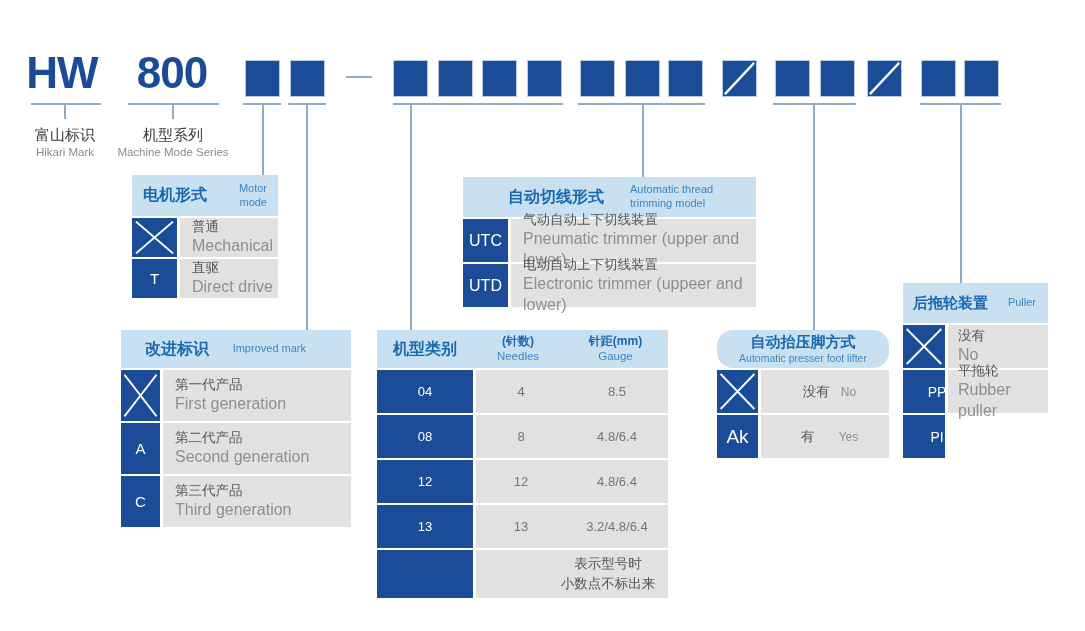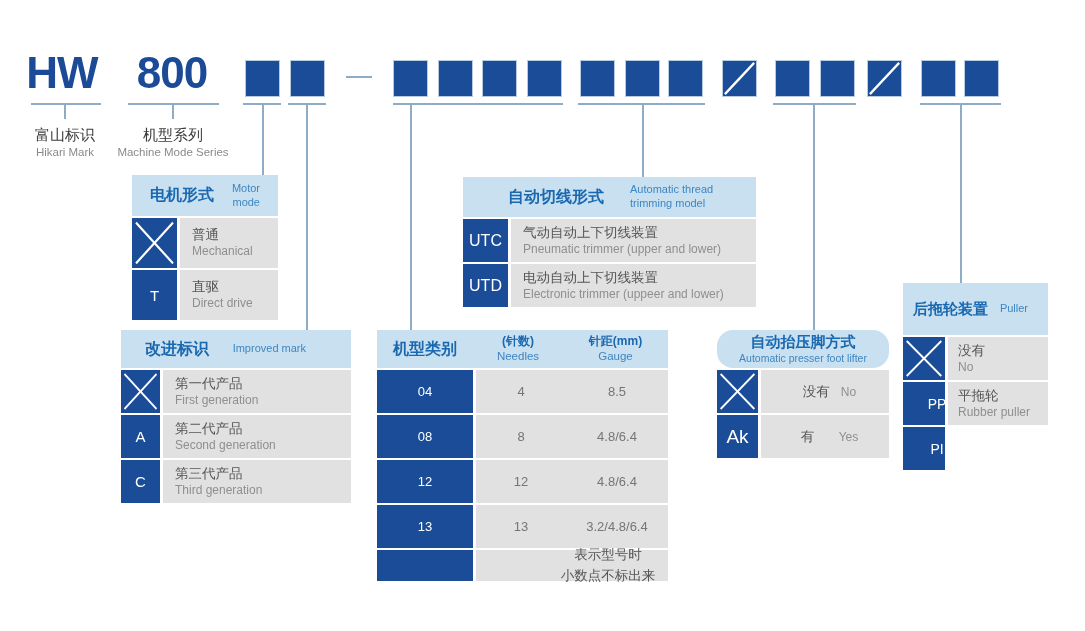--- a/index.html
+++ b/index.html
@@ -44,7 +44,7 @@
   .en { font-size:12px; color:#8F8F8F; line-height:1.3; }
   
   #tbl-motor { left:132px; top:175px; width:146px; }
-  #tbl-motor .thead { height:41px; padding:0 18px; }
+  #tbl-motor .thead { height:41px; padding:0 11px; }
   #tbl-motor .trow { height:50px; }
   #tbl-motor .trow:first-of-type { margin-top:3px; }
   #tbl-motor .code-cell { width:45px; }

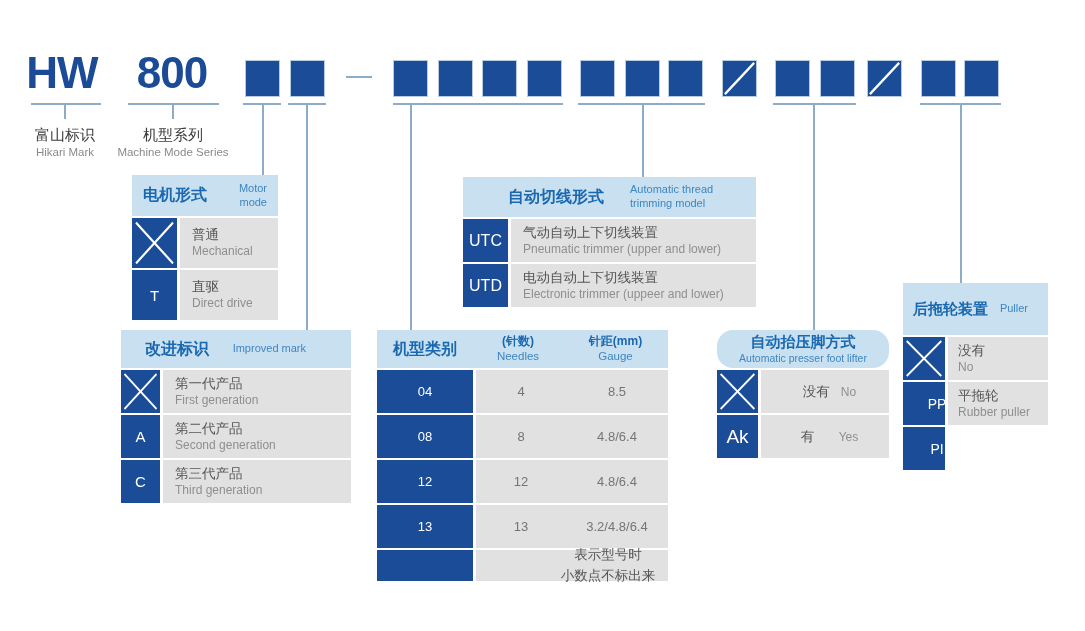--- a/index.html
+++ b/index.html
@@ -45,7 +45,7 @@
   
   #tbl-motor { left:132px; top:175px; width:146px; }
   #tbl-motor .thead { height:41px; padding:0 11px; }
-  #tbl-motor .trow { height:50px; }
+  #tbl-motor .trow { height:39px; }
   #tbl-motor .trow:first-of-type { margin-top:3px; }
   #tbl-motor .code-cell { width:45px; }
   #tbl-motor .t-en { width:50px; text-align:right; }

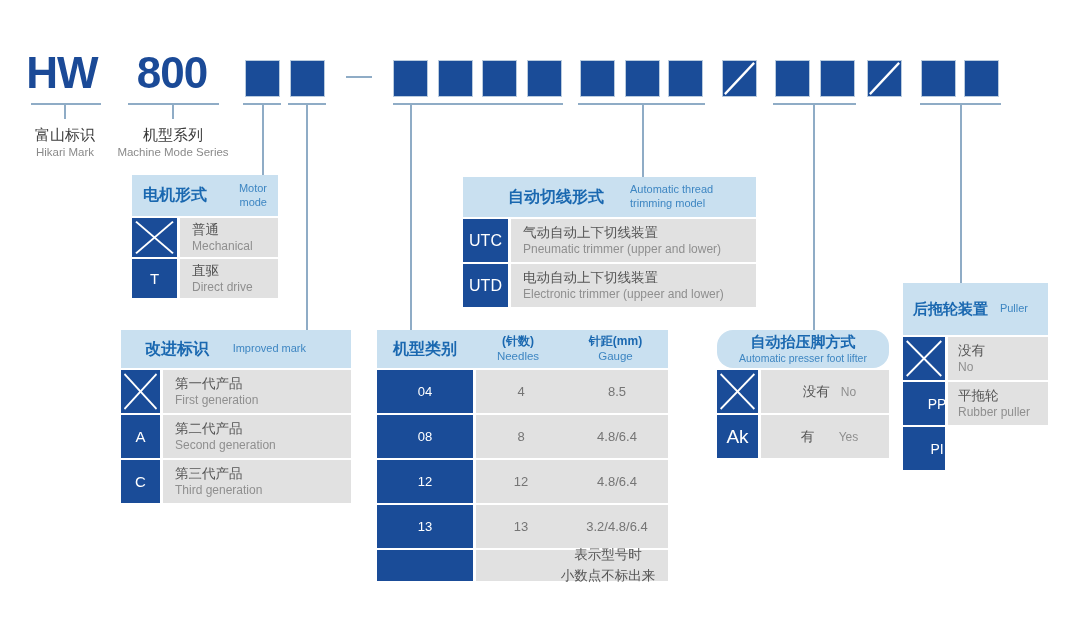--- a/index.html
+++ b/index.html
@@ -41,7 +41,7 @@
     justify-content:center; padding-left:12px;
   }
   .zh { font-size:13.5px; color:#555555; line-height:1.35; }
-  .en { font-size:12px; color:#8F8F8F; line-height:1.3; }
+  .en { font-size:16px; color:#8F8F8F; line-height:1.3; }
   
   #tbl-motor { left:132px; top:175px; width:146px; }
   #tbl-motor .thead { height:41px; padding:0 11px; }

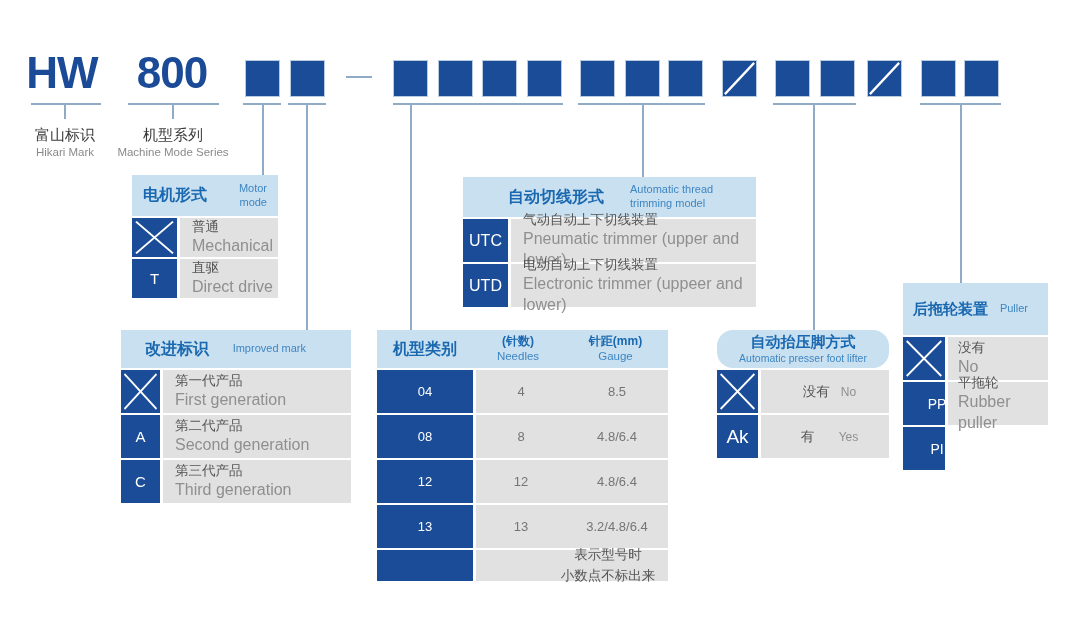--- a/index.html
+++ b/index.html
@@ -92,7 +92,7 @@
   .p-en { font-size:12px; color:#8F8F8F; }
   
   #tbl-puller { left:903px; top:283px; width:145px; }
-  #tbl-puller .thead { height:52px; padding:0 20px 0 10px; }
+  #tbl-puller .thead { height:40px; padding:0 12px 0 10px; }
   #tbl-puller .t-zh { font-size:15px; }
   #tbl-puller .trow { height:43px; }
   #tbl-puller .trow:first-of-type { margin-top:3px; }

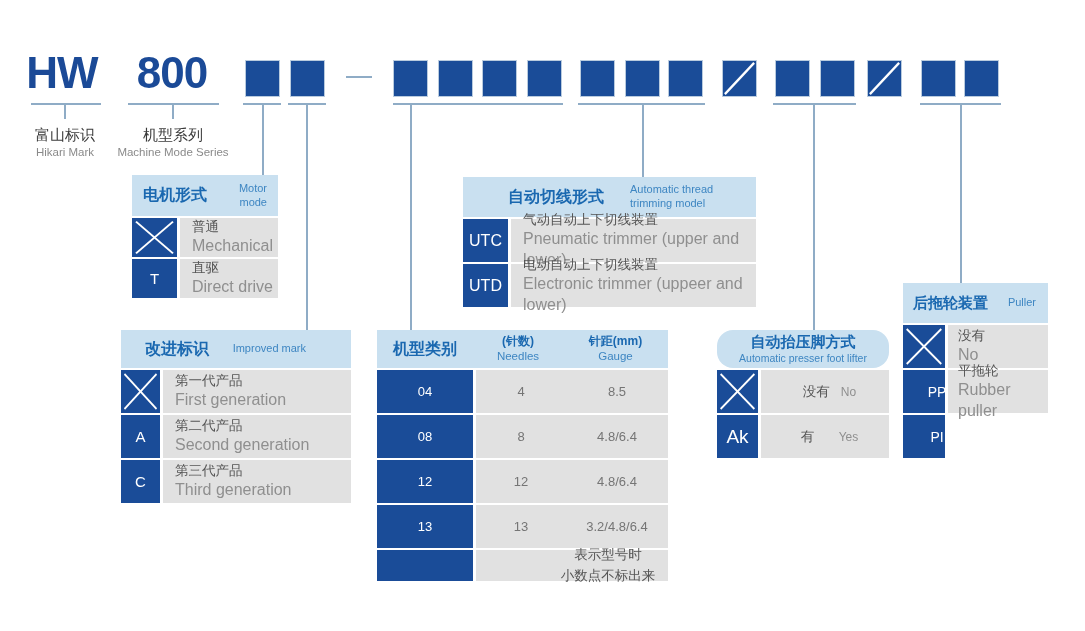--- a/index.html
+++ b/index.html
@@ -52,7 +52,7 @@
   
   #tbl-improved { left:121px; top:330px; width:230px; }
   #tbl-improved .thead { height:38px; padding:0 45px 0 24px; }
-  #tbl-improved .trow { height:43px;border-radius:11px; }
+  #tbl-improved .trow { height:51px;border-radius:11px; }
   #tbl-improved .code-cell { width:39px; }
   
   #tbl-model { left:377px; top:330px; width:291px; }

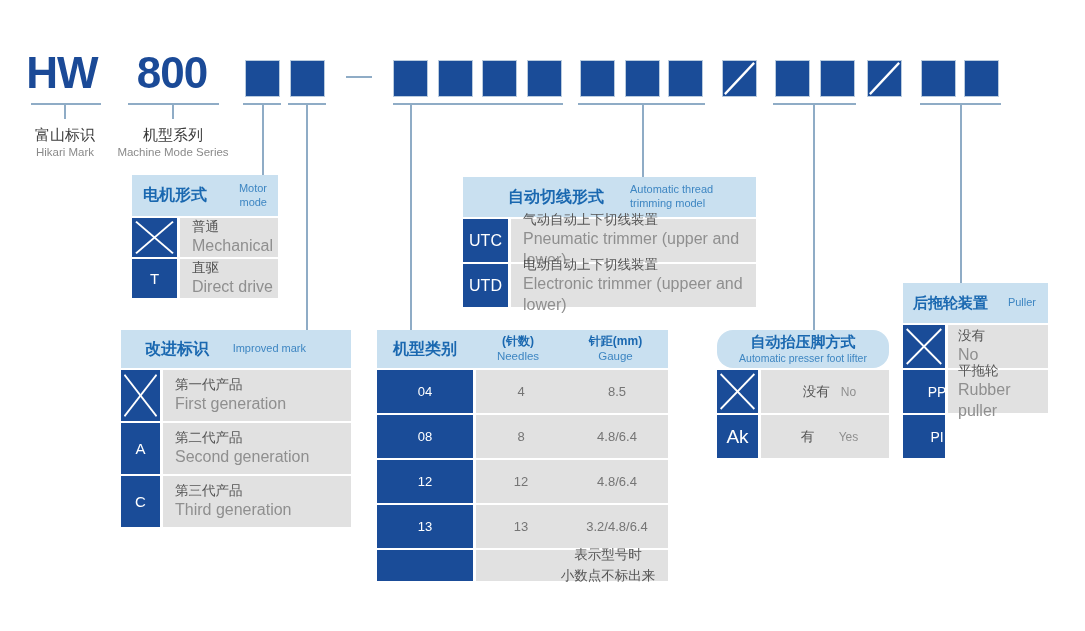--- a/index.html
+++ b/index.html
@@ -68,7 +68,7 @@
   .model-desc { flex-direction:row; align-items:center; padding-left:0; }
   .m-needles { width:90px; text-align:center; font-size:13px; color:#757575; }
   .m-gauge { flex:1; text-align:center; font-size:13px; color:#757575; }
-  #tbl-model .note-row { height:31px; }
+  #tbl-model .note-row { height:48px; }
   .note-cell { background:#E1E1E1; margin-left:3px; flex:1; display:flex; flex-direction:column;
     justify-content:center; align-items:center; padding-left:72px; }
   .note-line { font-size:13.5px; color:#555555; line-height:1.5; }

